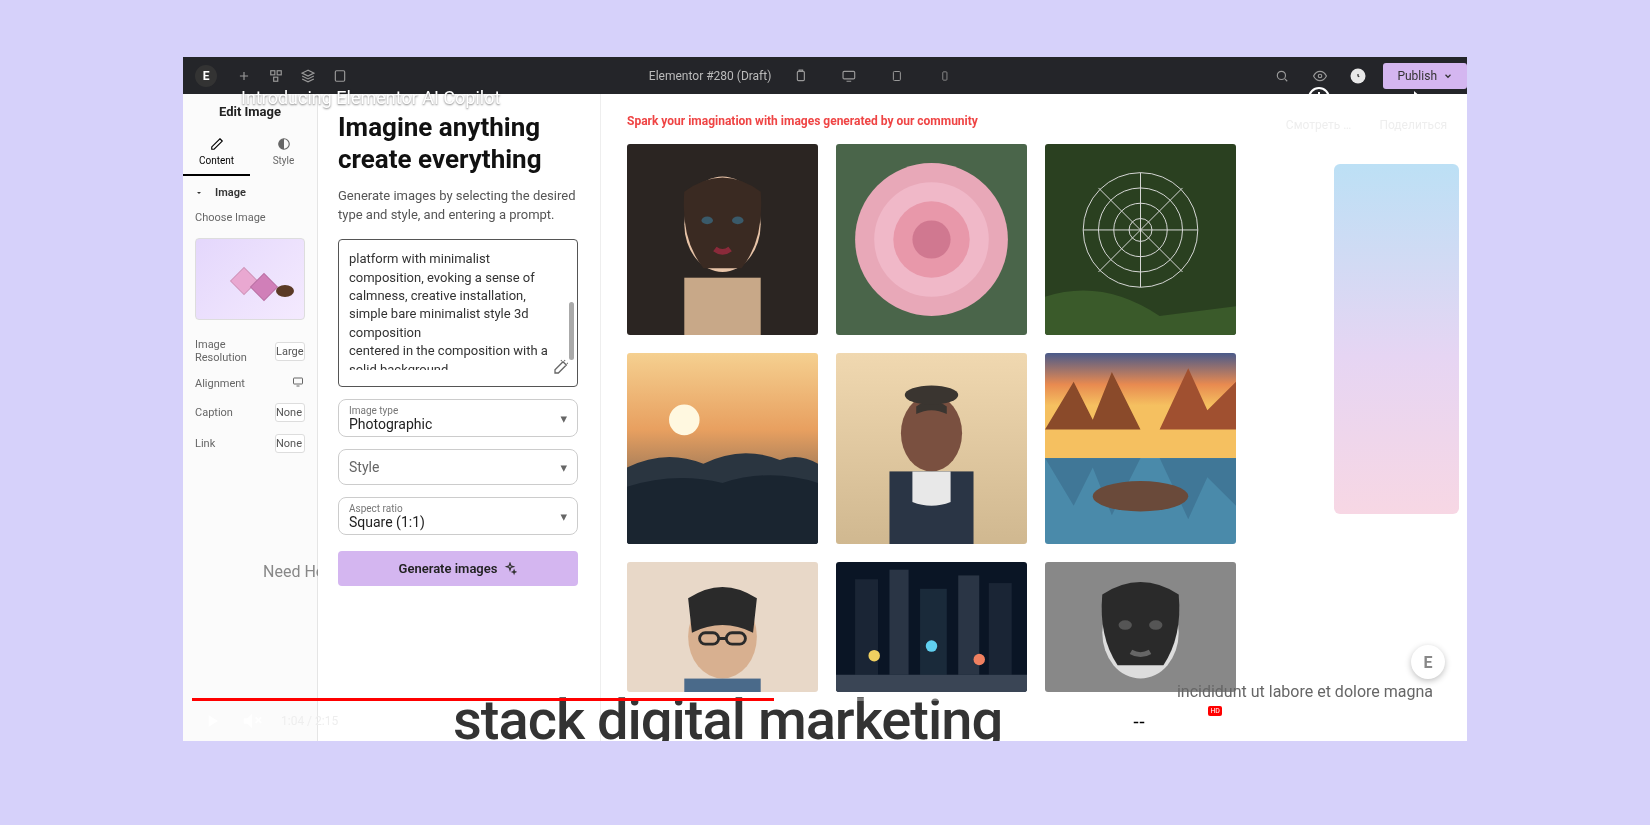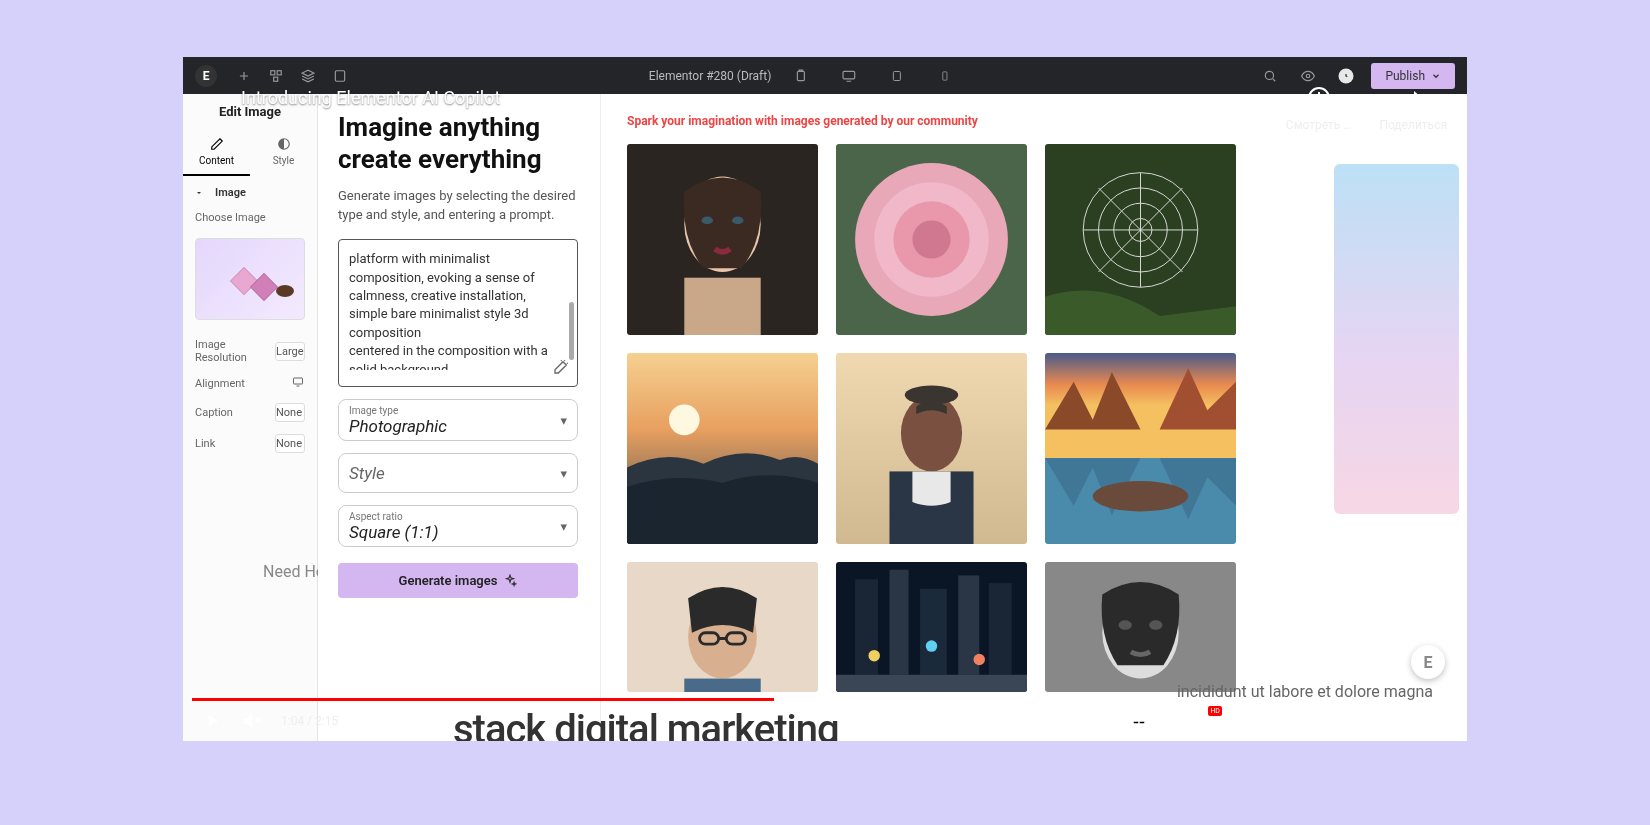--- a/index.html
+++ b/index.html
@@ -13,7 +13,7 @@
 .appbar .ab-icon { width: 26px; height: 26px; display: flex; align-items: center; justify-content: center; margin-right: 6px; color: #999; }
 .appbar-title-wrap { position:absolute; left:50%; transform:translateX(-56%); display:flex; align-items:center; gap:16px; }
 .appbar-title { color: #bbb; font-size: 12px; }
-.appbar-right { position: absolute; right: 12px; display: flex; align-items: center; gap: 6px; }
+.appbar-right { position: absolute; right: 0; display: flex; align-items: center; gap: 6px; }
 .publish-btn { background: #d4b6f0; color: #333; padding: 6px 14px; font-size: 12px; border-radius: 3px; display: flex; align-items: center; gap: 6px; }
 
 

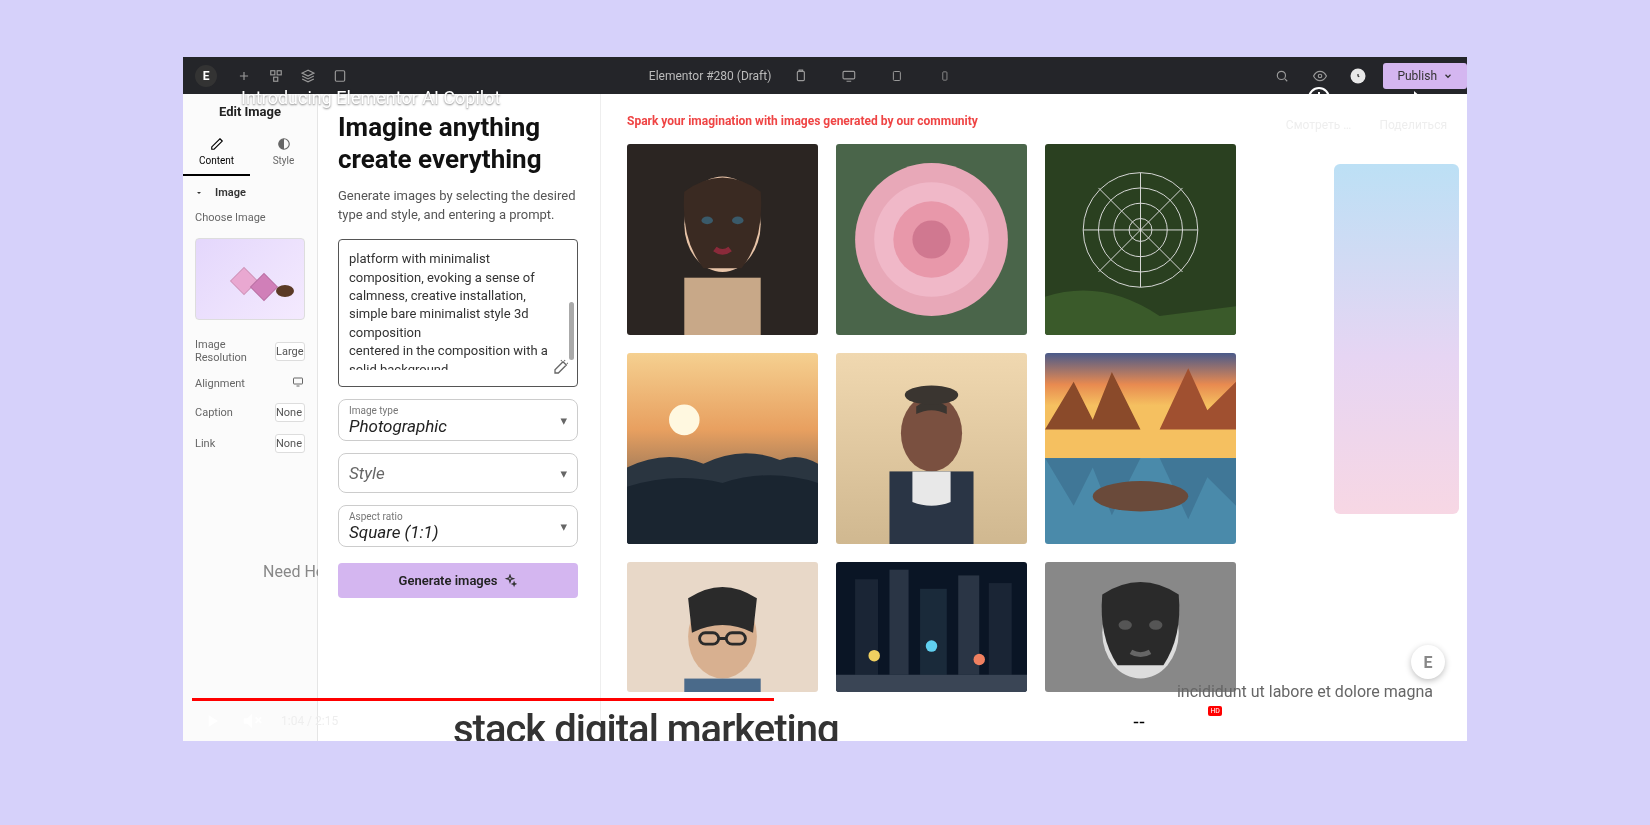--- a/index.html
+++ b/index.html
@@ -57,7 +57,7 @@
 .dropdown { border:1px solid #ccc; border-radius:8px; padding: 5px 10px 4px; margin-top:12px; position:relative; font-size:13px; }
 .dropdown.noval { padding:9px 10px; }
 .dd-label { font-size: 10px; color: #777; }
-.dd-val { font-size: 17px; color: #222; font-style: italic; }
+.dd-val { font-size: 14px; color: #222; }
 .dd-caret { position:absolute; right:10px; top:50%; transform:translateY(-50%); color:#666; }
 .gen-btn { margin-top: 16px; background: #d4b6f0; color: #222; font-weight: 600; font-size: 13px; padding: 10px; border-radius: 4px; text-align: center; display:flex; align-items:center; justify-content:center; gap:6px; }
 

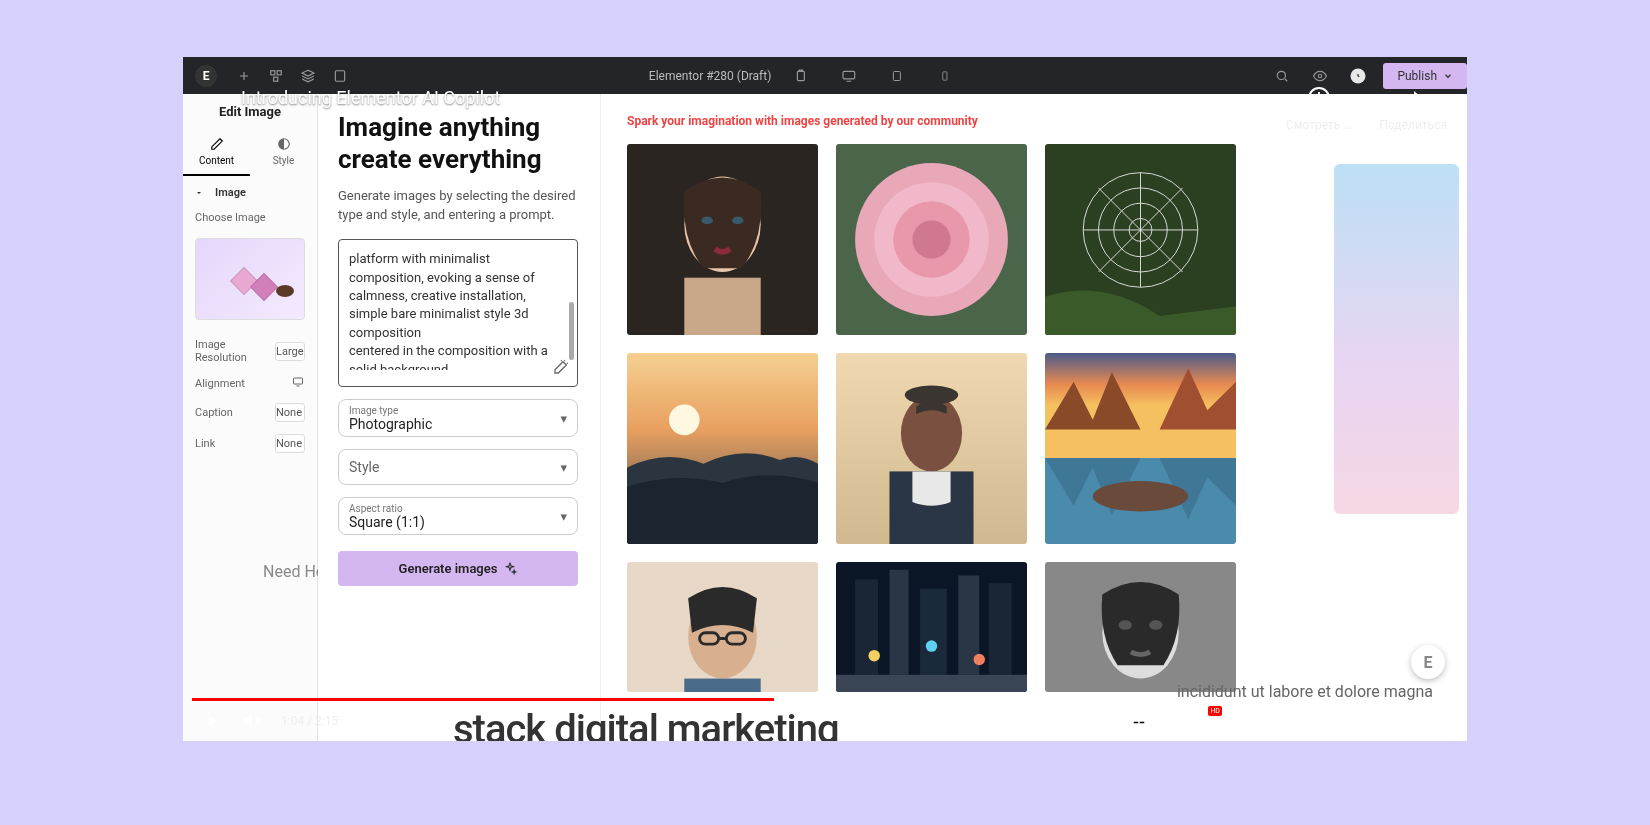--- a/index.html
+++ b/index.html
@@ -77,7 +77,7 @@
 
 
 .lorem { position:absolute; bottom:40px; right:34px; color:#666; font-size:16px; z-index:5; }
-.stack-text { position:absolute; bottom:-12px; left:270px; font-size:40px; font-weight:500; color:#333; letter-spacing:-1px;text-align:center; }
+.stack-text { position:absolute; bottom:-12px; left:270px; font-size:56px; font-weight:500; color:#333; letter-spacing:-1px;text-align:center; }
 
 
 .progress-bar { position:absolute; left:9px; right:9px; bottom:40px; height:3px; background:rgba(255,255,255,0.35); }

